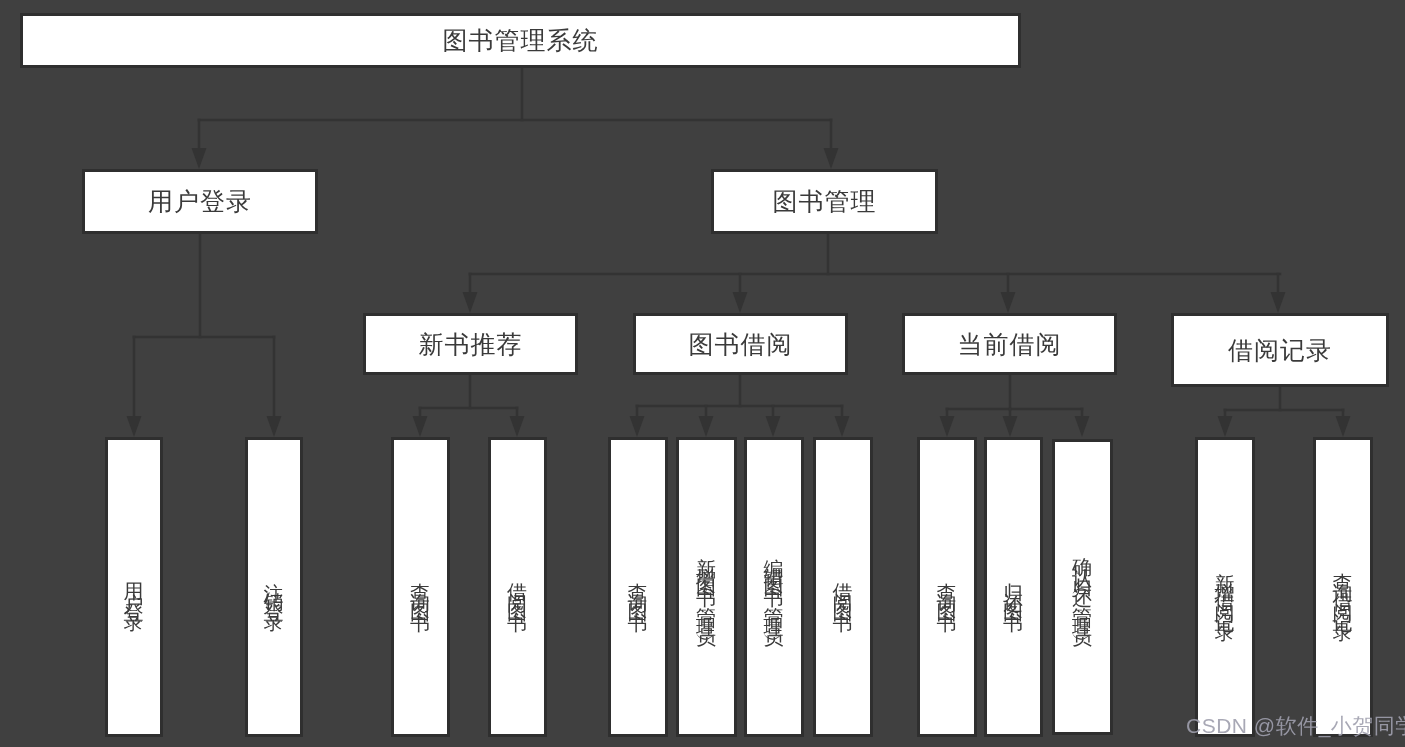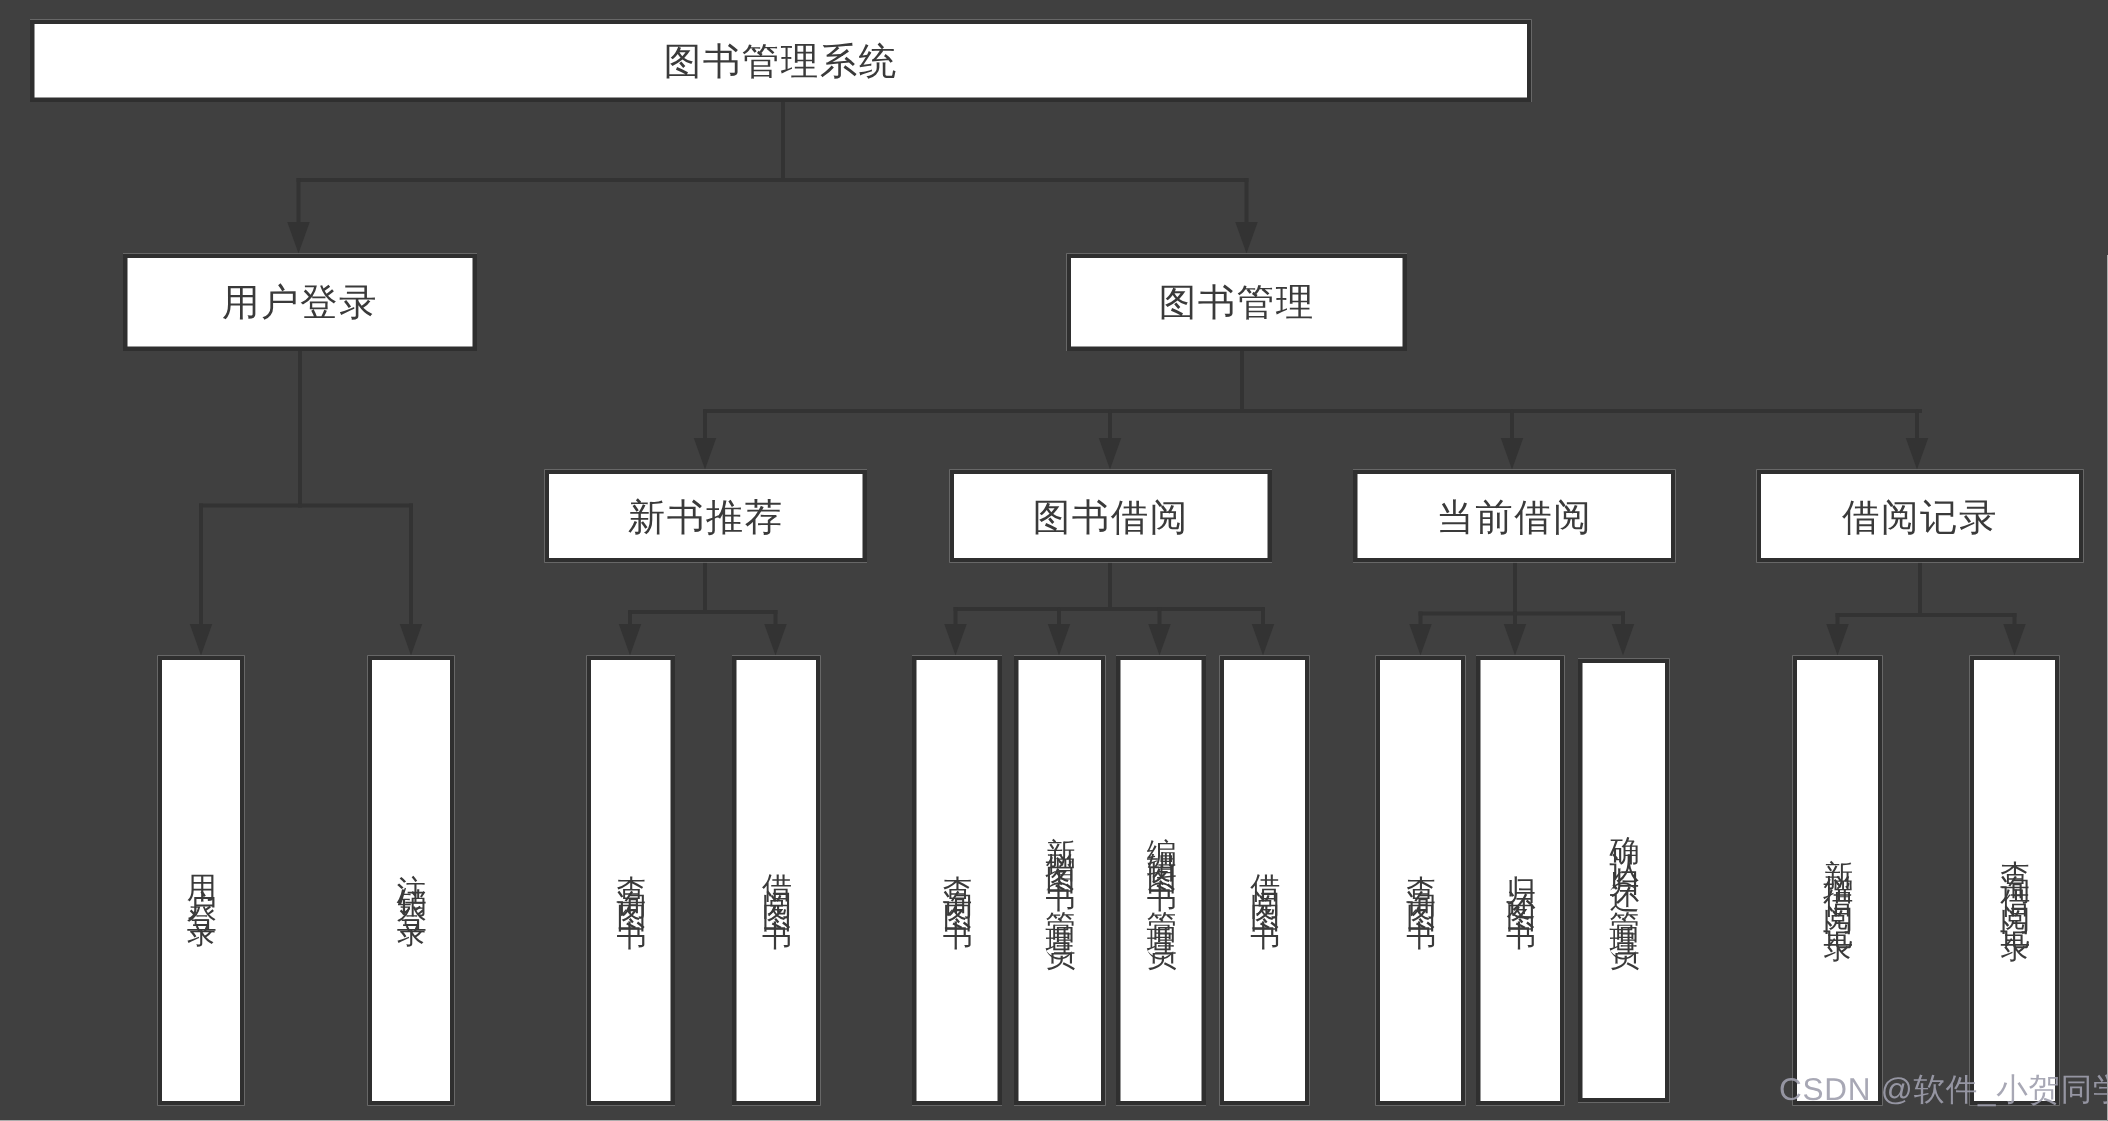--- a/index.html
+++ b/index.html
@@ -123,7 +123,7 @@
   <div class="box hbox" style="left:902px; top:313px; width:215px; height:62px;text-align:right;">
     <span>当前借阅</span>
   </div>
-  <div class="box hbox" style="left:1171px; top:313px; width:218px; height:62px;">
+  <div class="box hbox" style="left:1171px; top:313px; width:218px; height:74px;">
     <span>借阅记录</span>
   </div>
 

